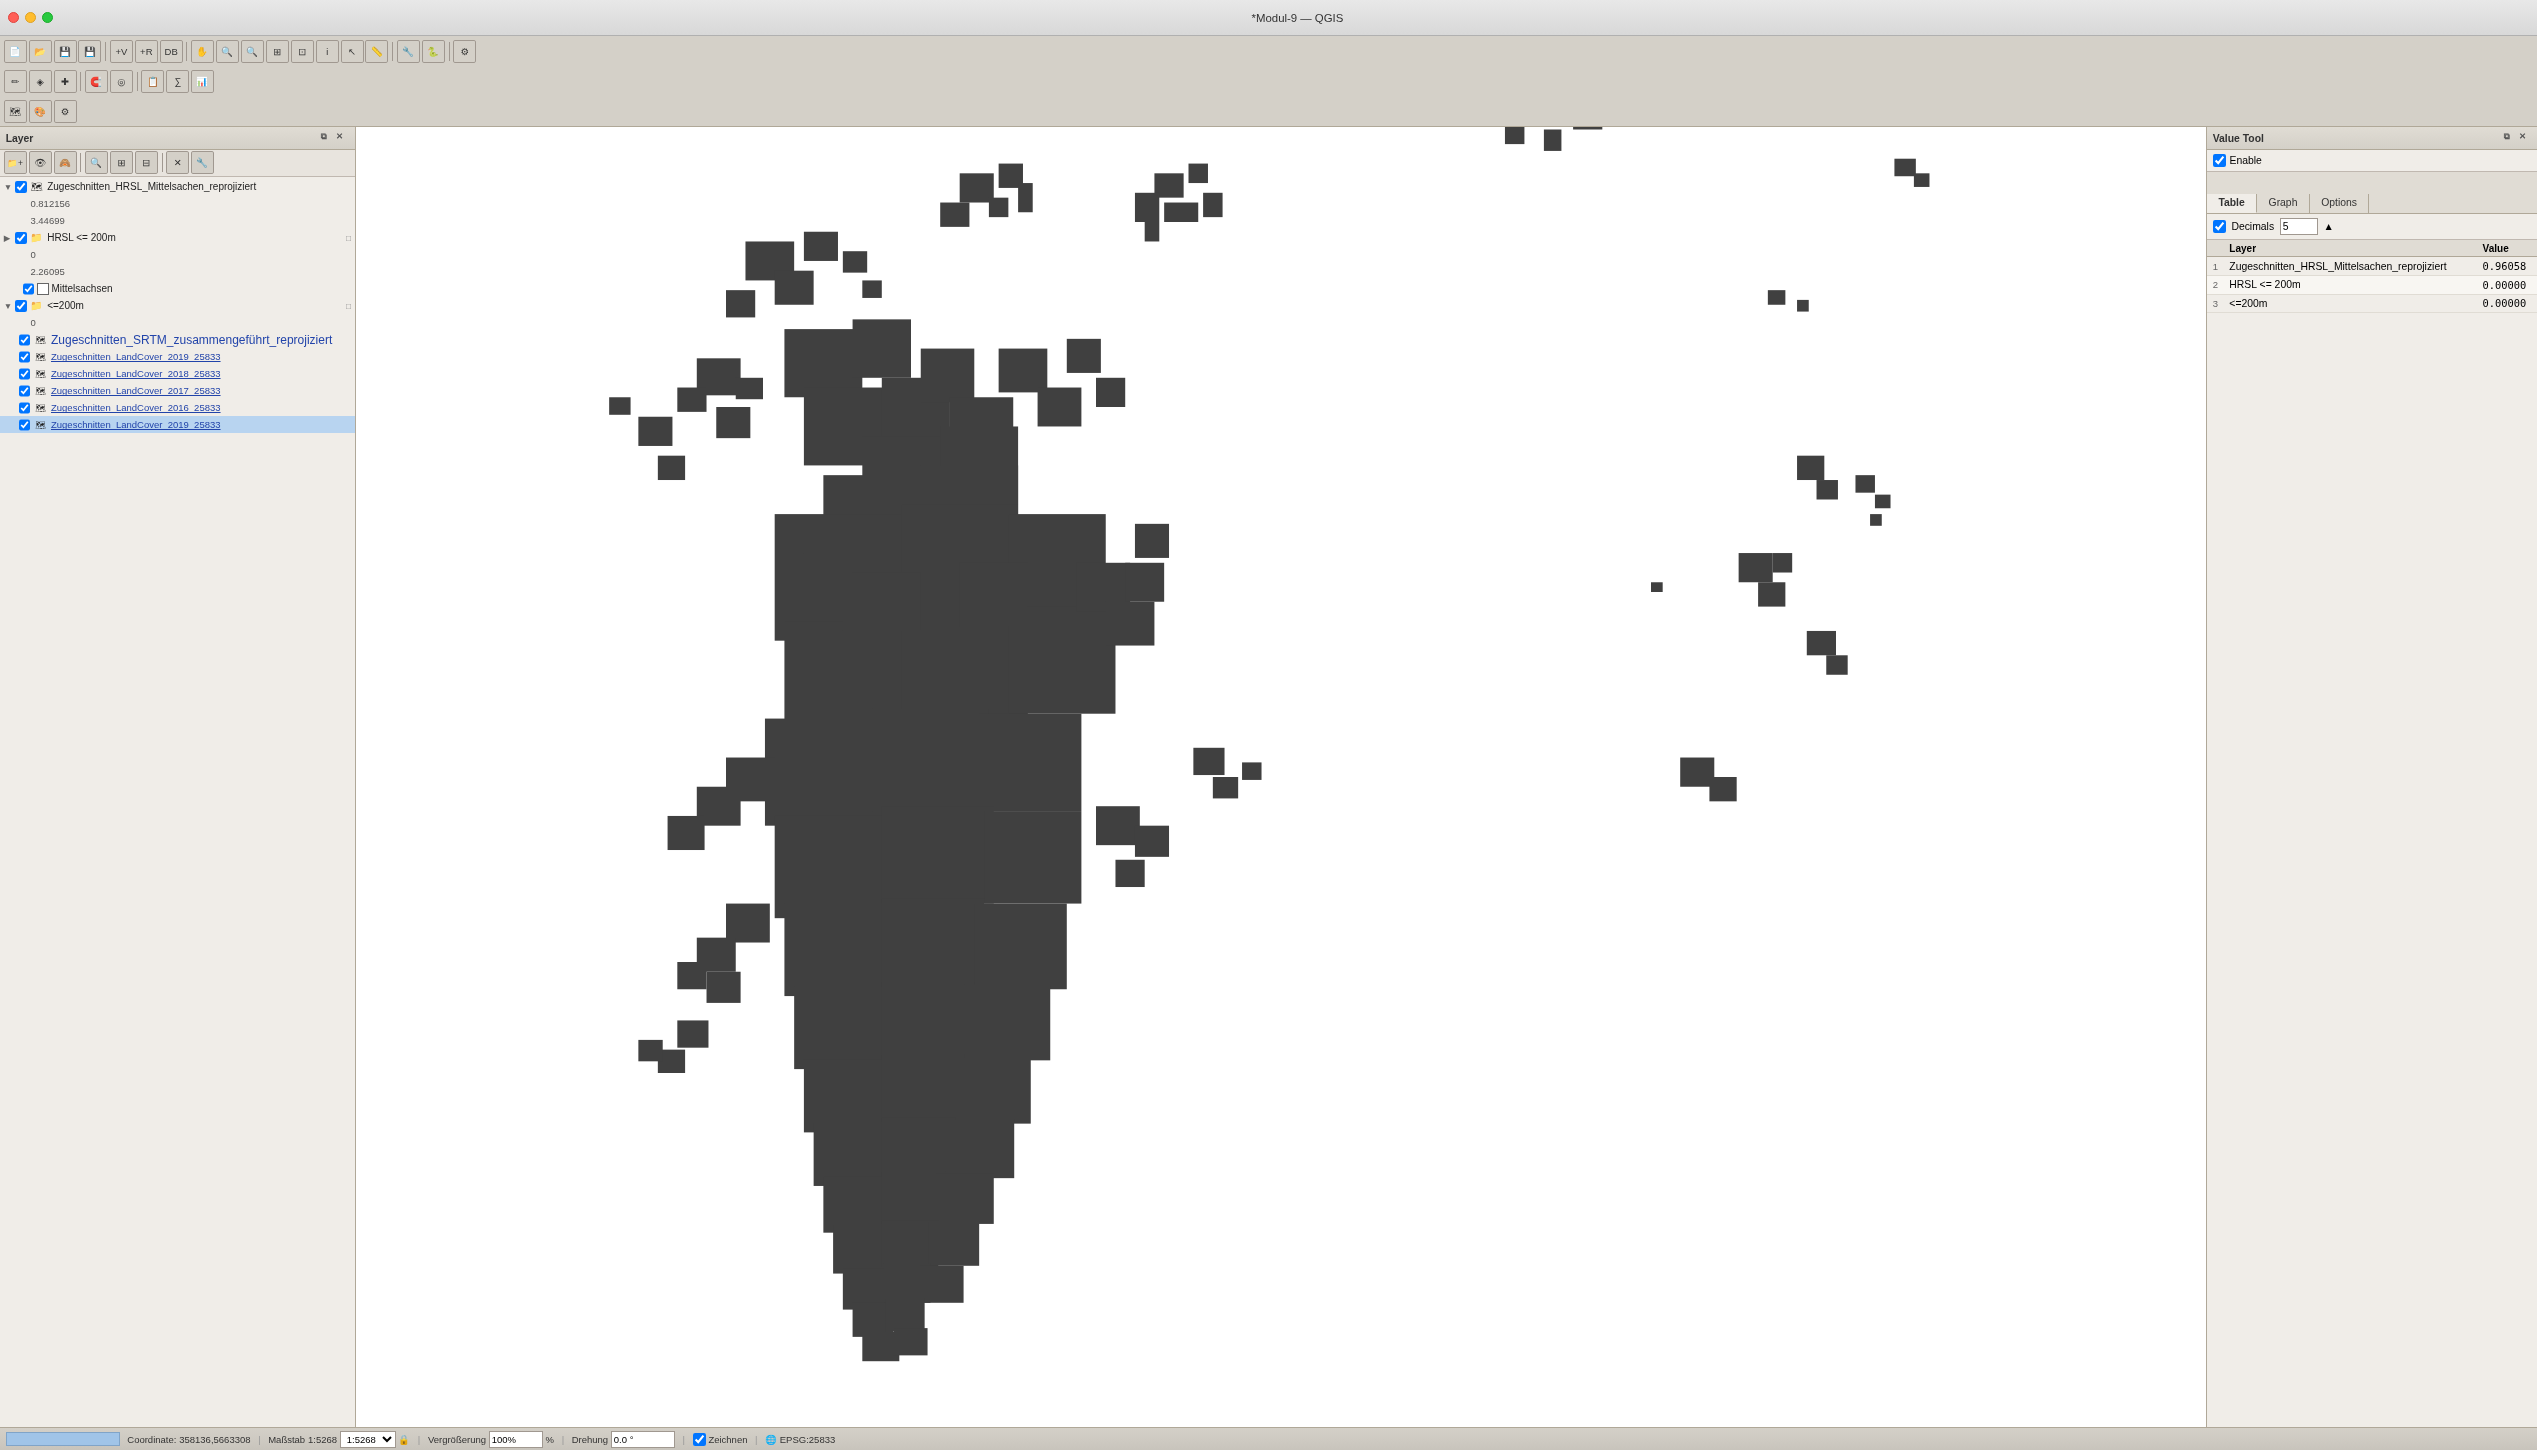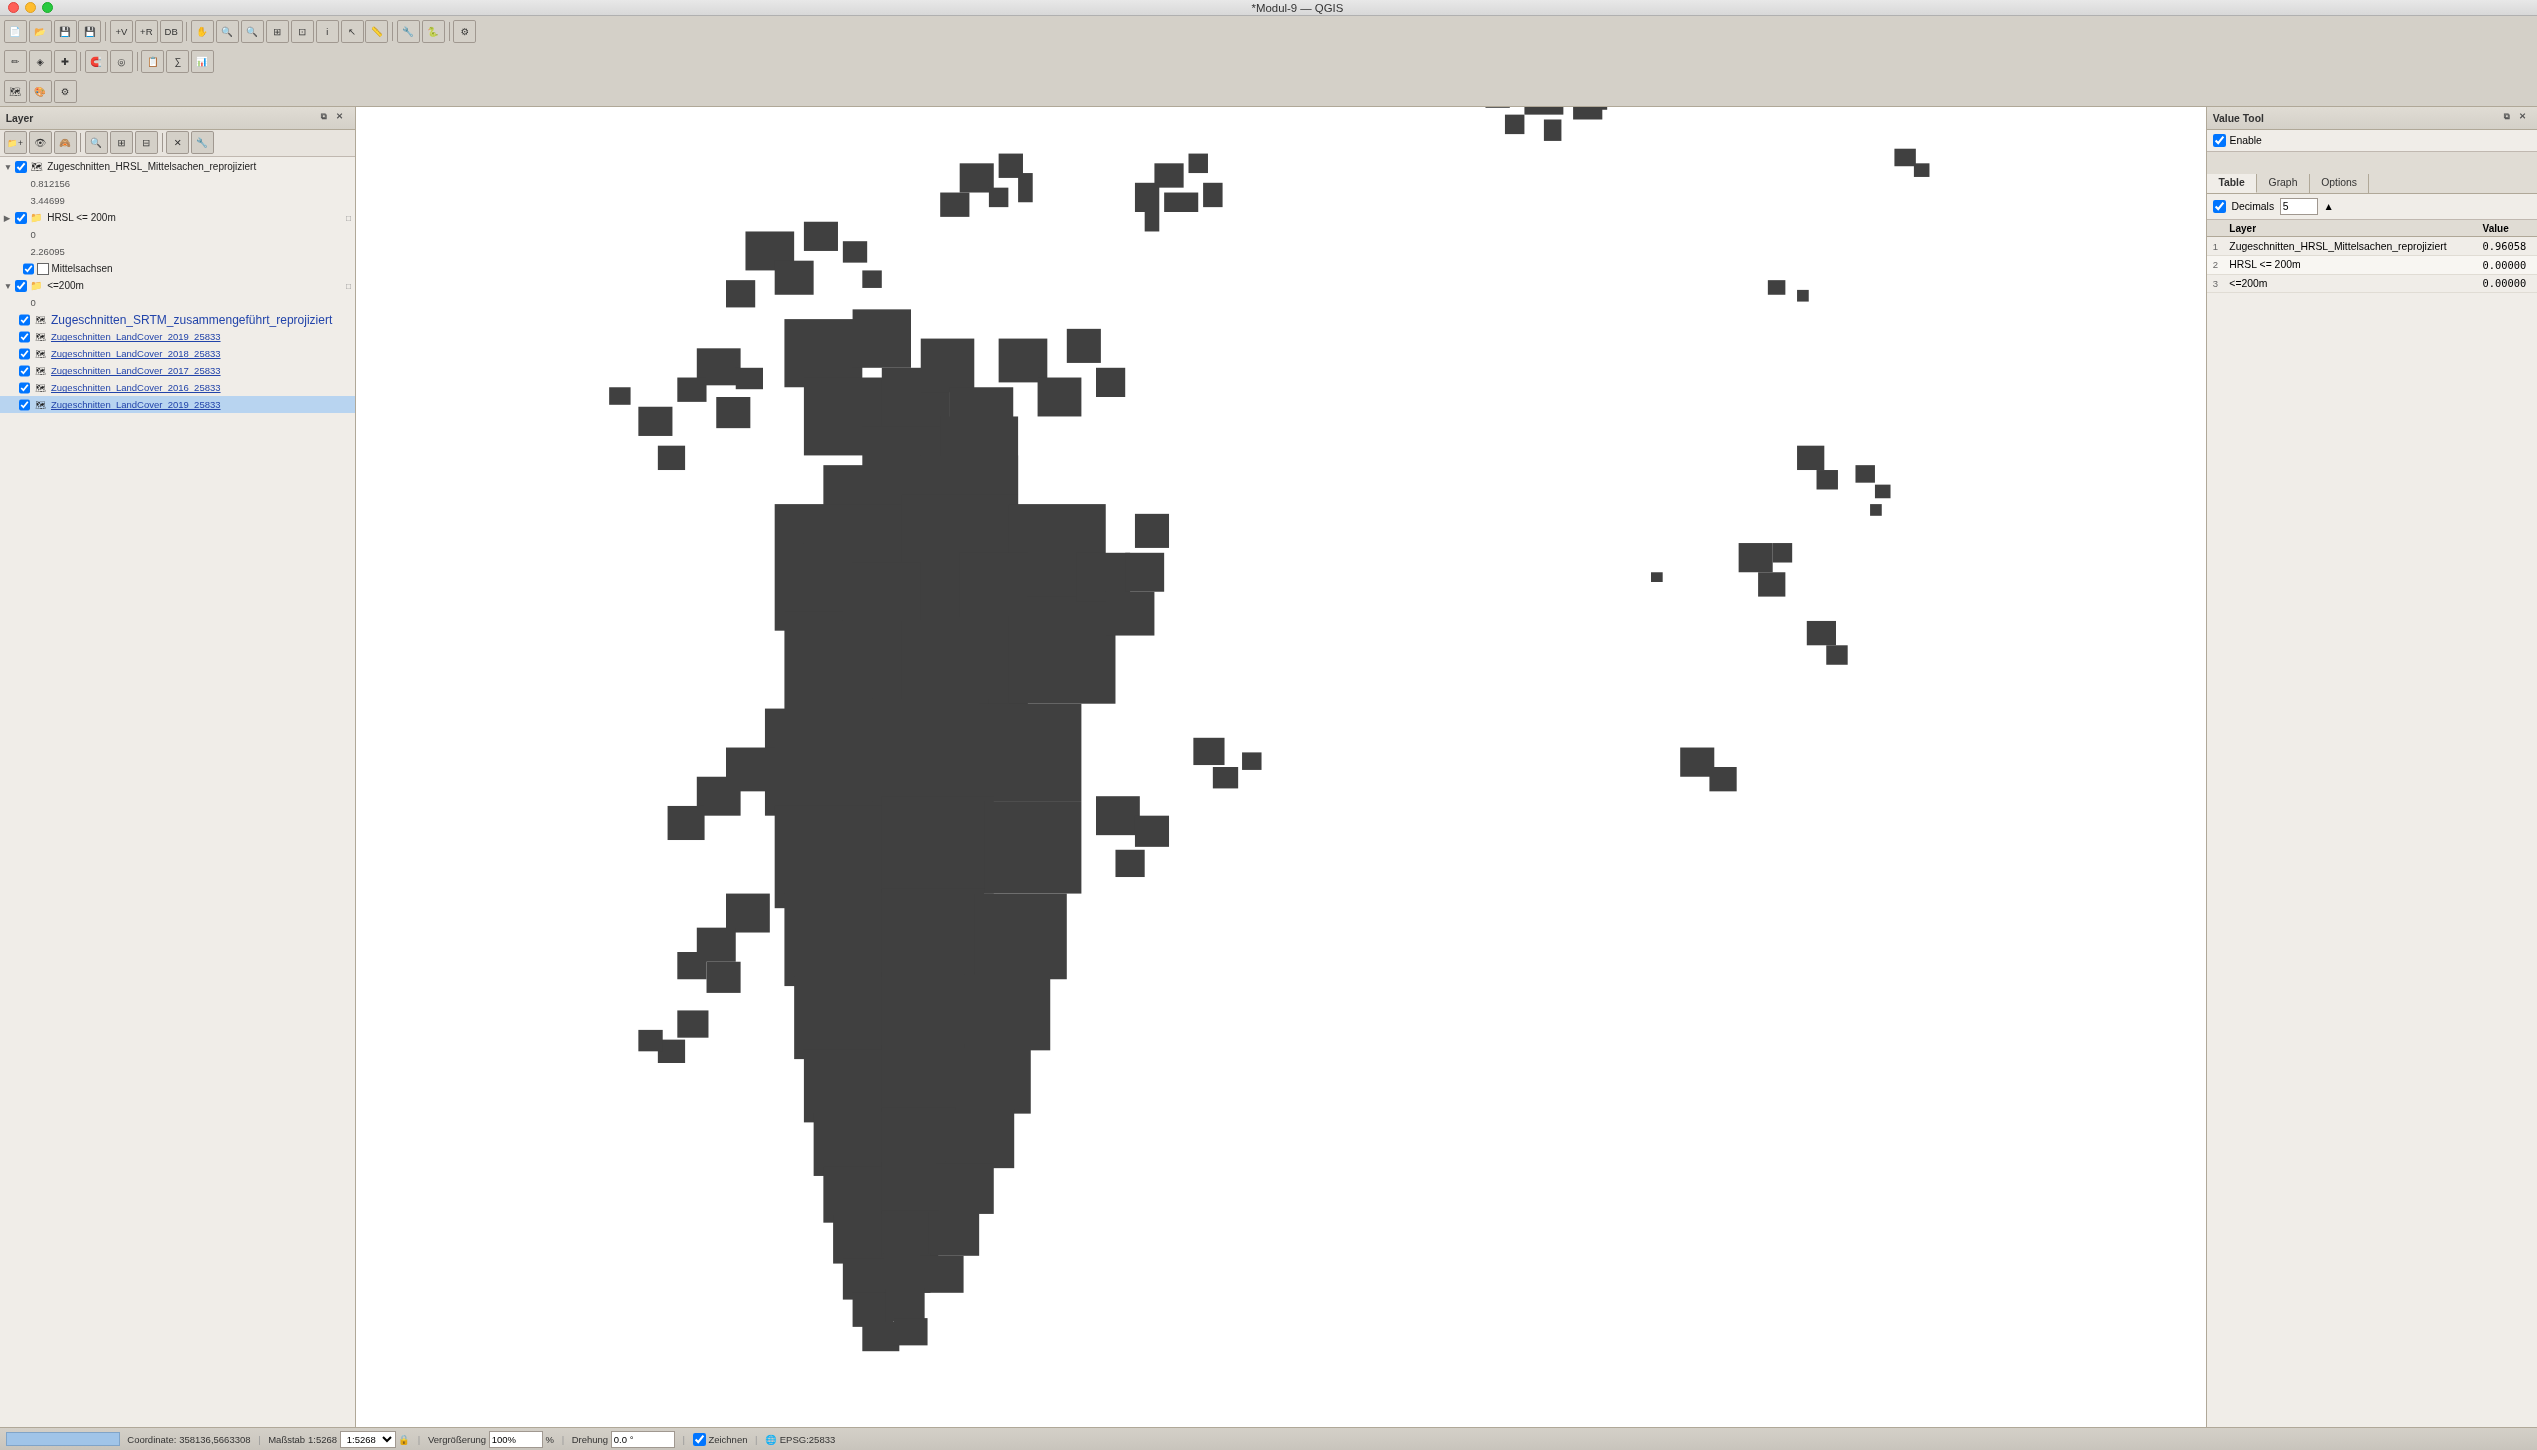--- a/index.html
+++ b/index.html
@@ -16,7 +16,7 @@
 
     
     .titlebar {
-      height: 16px;
+      height: 36px;
       background: linear-gradient(to bottom, #e8e8e8, #d8d8d8);
       display: flex;
       align-items: center;

